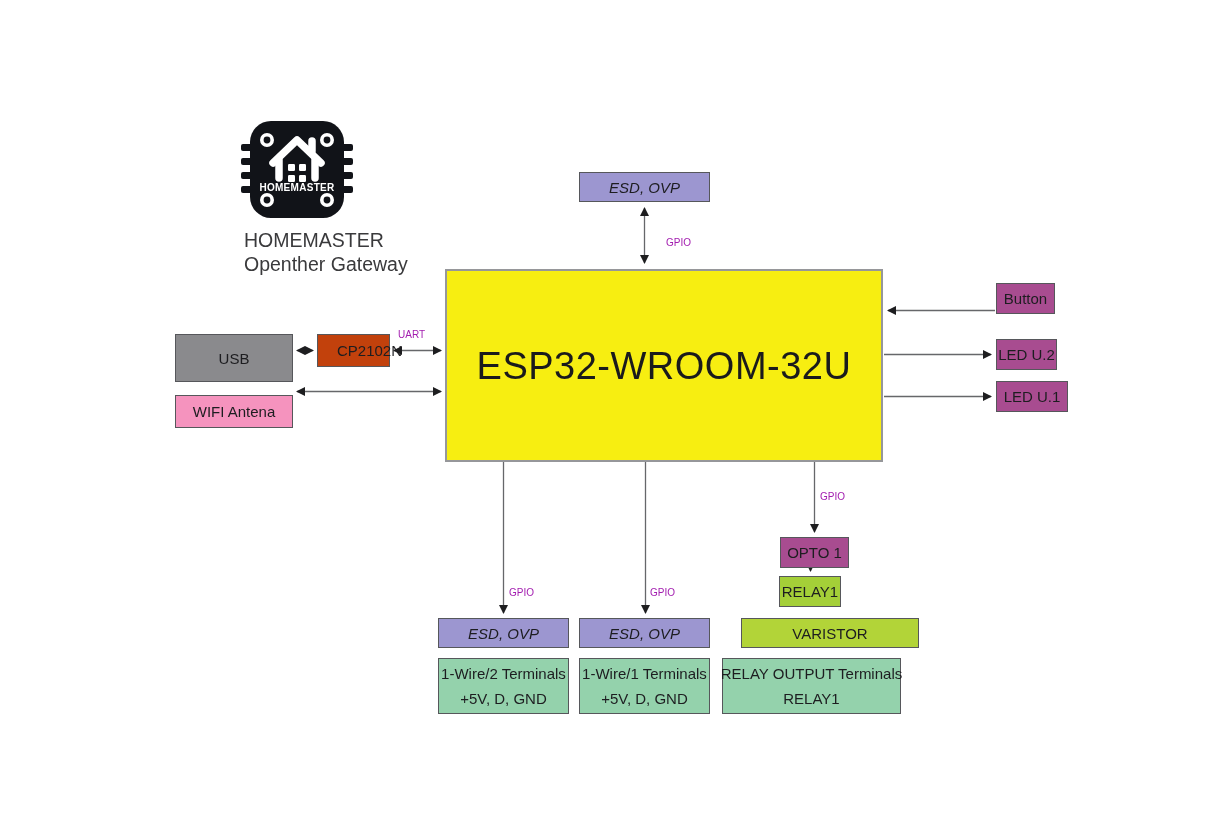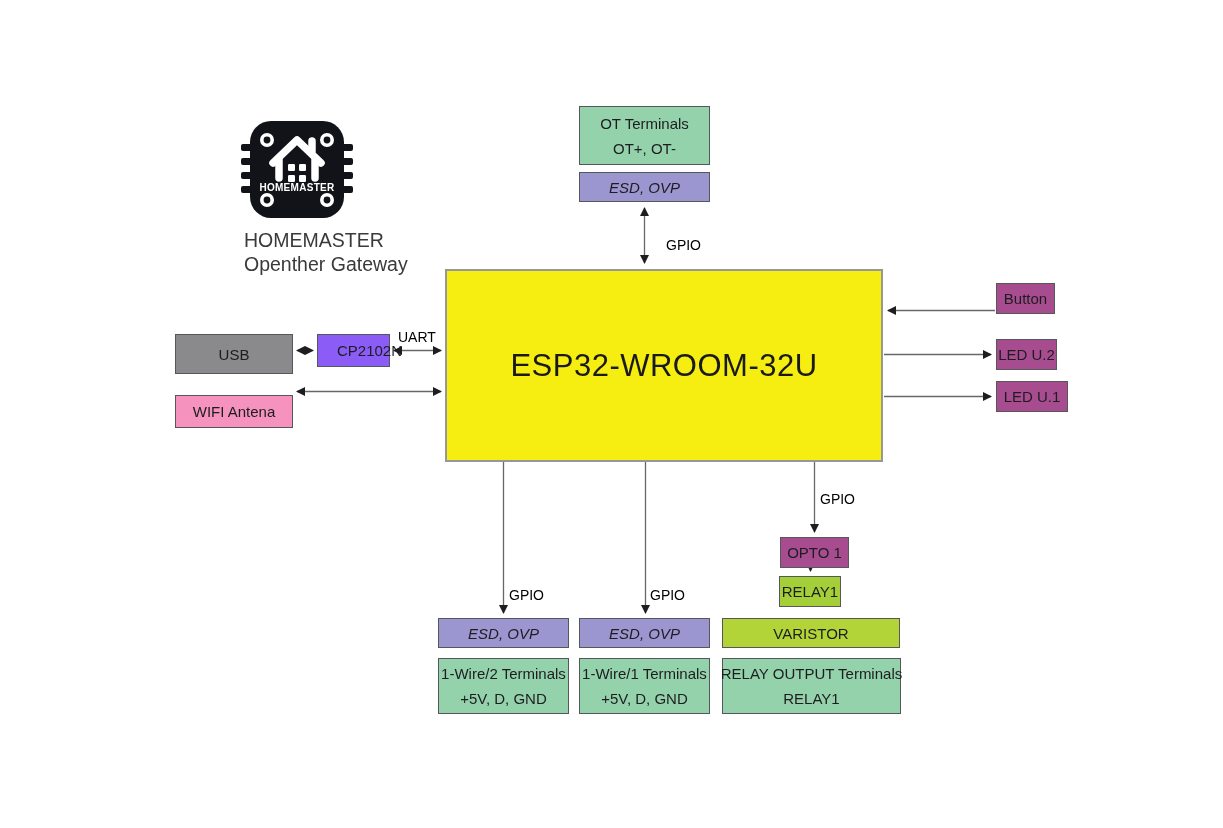--- a/index.html
+++ b/index.html
@@ -103,10 +103,6 @@
     <div>Openther Gateway</div>
   </div>
 
-  <div class="box green" style="left:579px;top:106px;width:131px;height:59px">
-    <span>OT Terminals</span>
-    <span>OT+, OT-</span>
-  </div>
   <div class="box purple" style="left:579px;top:172px;width:131px;height:30px">
     <span>ESD, OVP</span>
   </div>

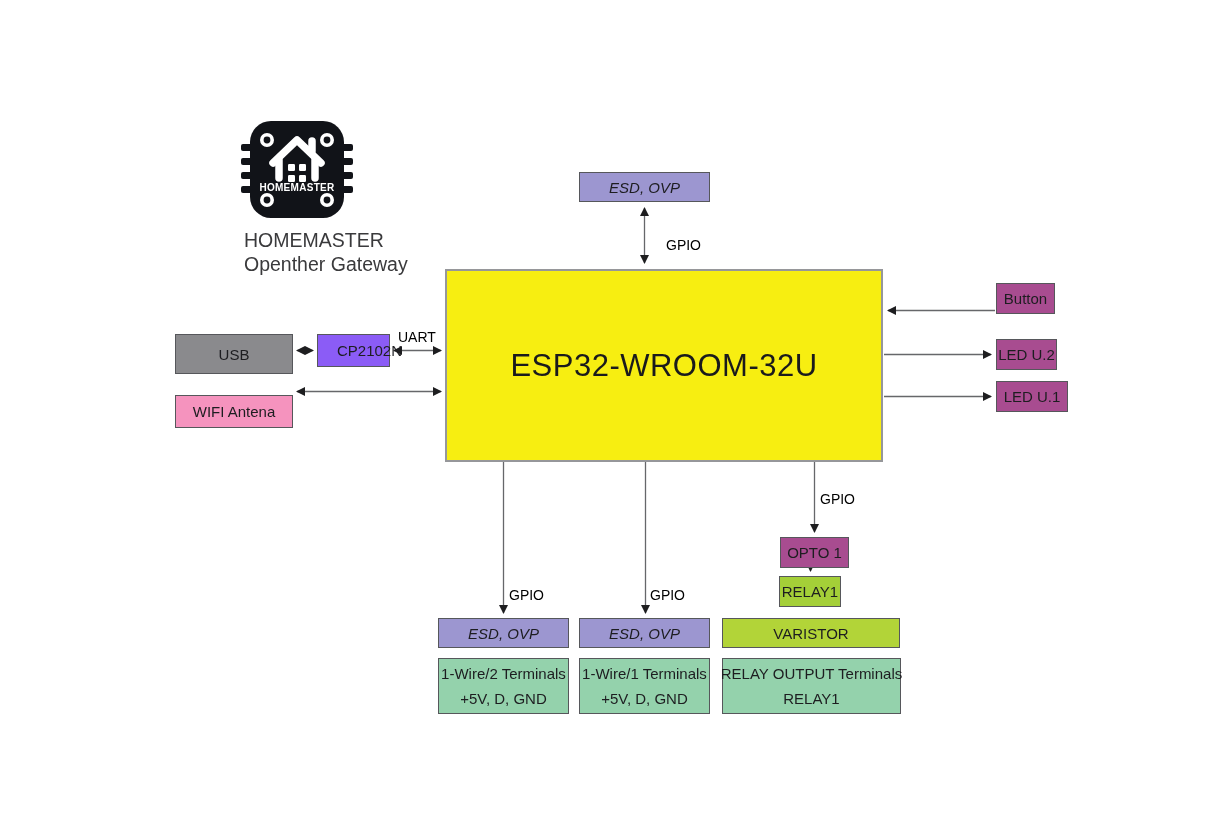--- a/index.html
+++ b/index.html
@@ -29,7 +29,7 @@
   }
   .esp span{line-height:36px;}
   .lbl{
-    position:absolute;font-size:14px;color:#000000;white-space:nowrap;
+    position:absolute;font-size:10px;color:#a21caf;white-space:nowrap;
   }
   .caption{
     position:absolute;left:244px;top:228px;

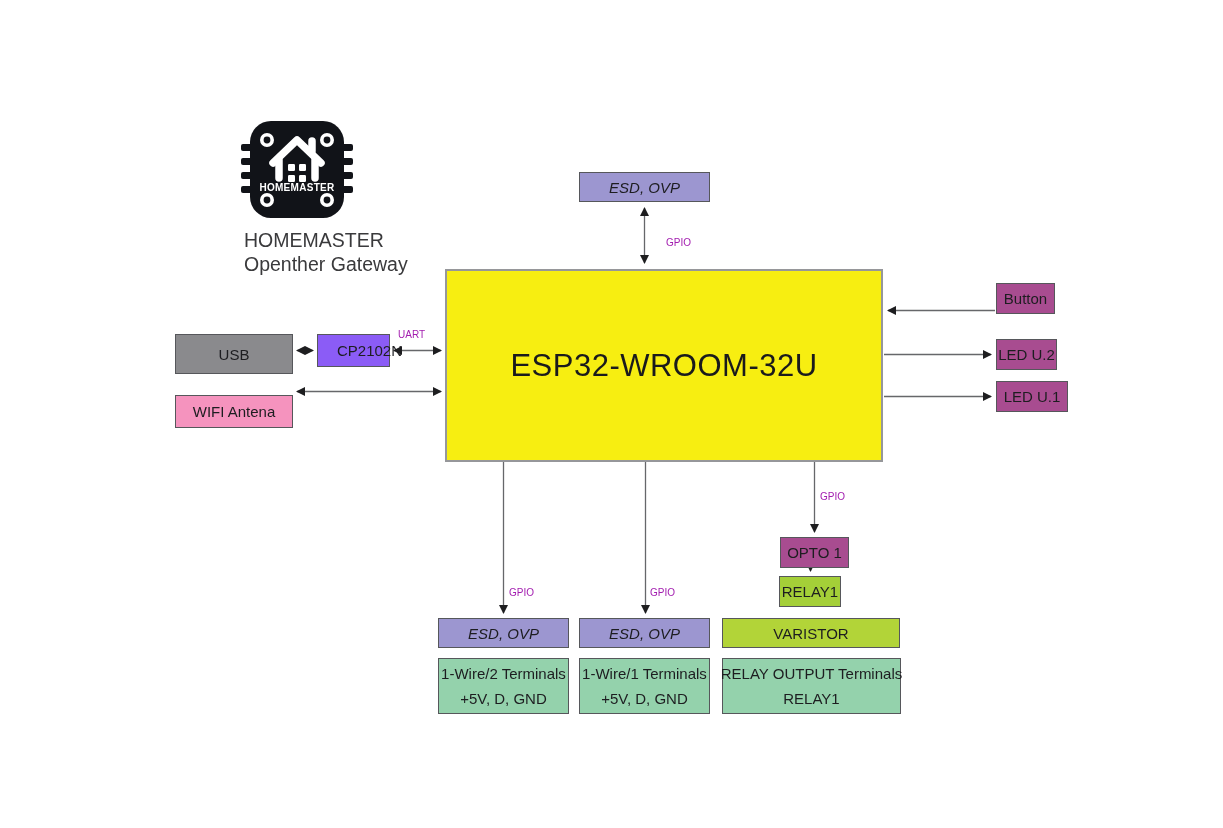--- a/index.html
+++ b/index.html
@@ -112,7 +112,7 @@
     <span>ESP32-WROOM-32U</span>
   </div>
 
-  <div class="box gray" style="left:175px;top:334px;width:118px;height:40px">
+  <div class="box gray" style="left:175px;top:334px;width:118px;height:48px">
     <span>USB</span>
   </div>
   <div class="box steel" style="left:317px;top:334px;width:73px;height:33px">

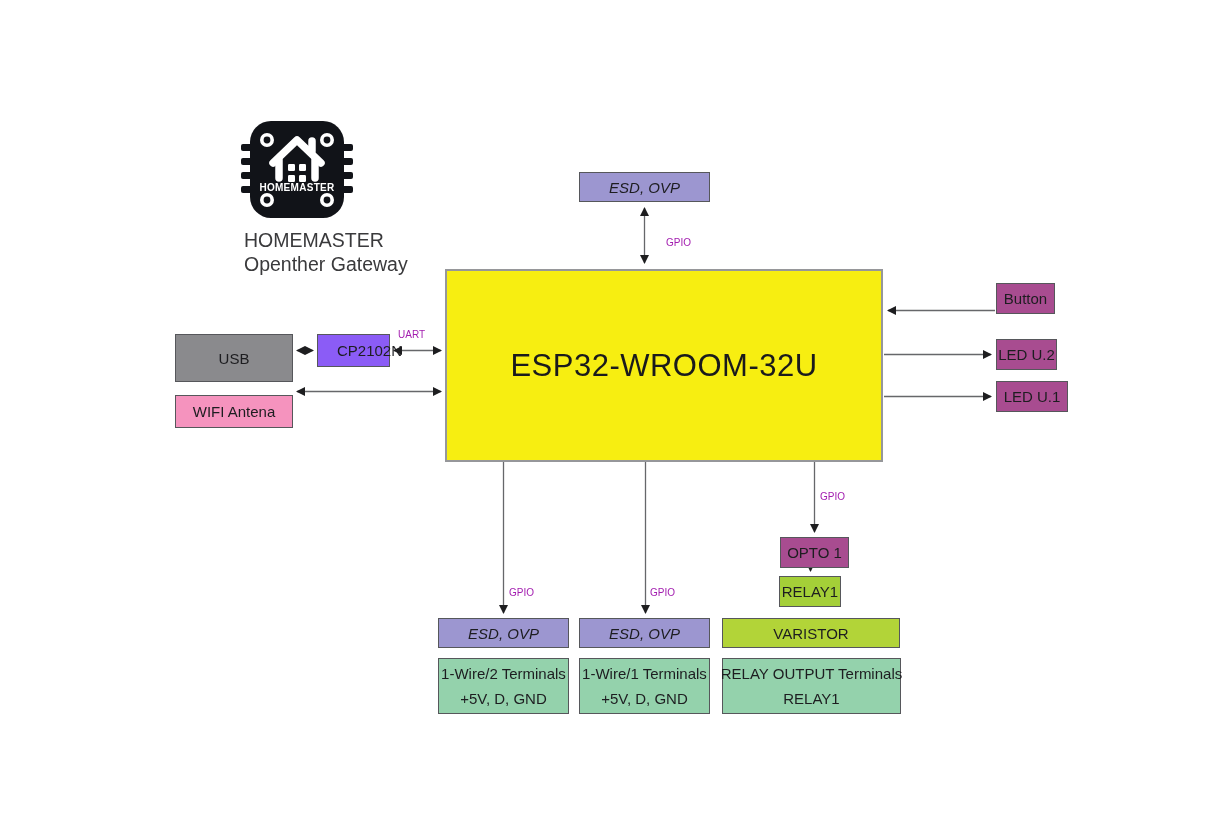--- a/index.html
+++ b/index.html
@@ -18,7 +18,7 @@
   .green{background:#94d2ac;}
   .purple{background:#9c96d0;font-style:italic;}
   .gray{background:#8a8a8d;}
-  .steel{background:#8b5cf6;padding-left:32px;}
+  .steel{background:#c2410c;padding-left:32px;}
   .pink{background:#f593be;margin-top:20px;}
   .magenta{background:#a84c90;}
   .lime{background:#a4cf38;}

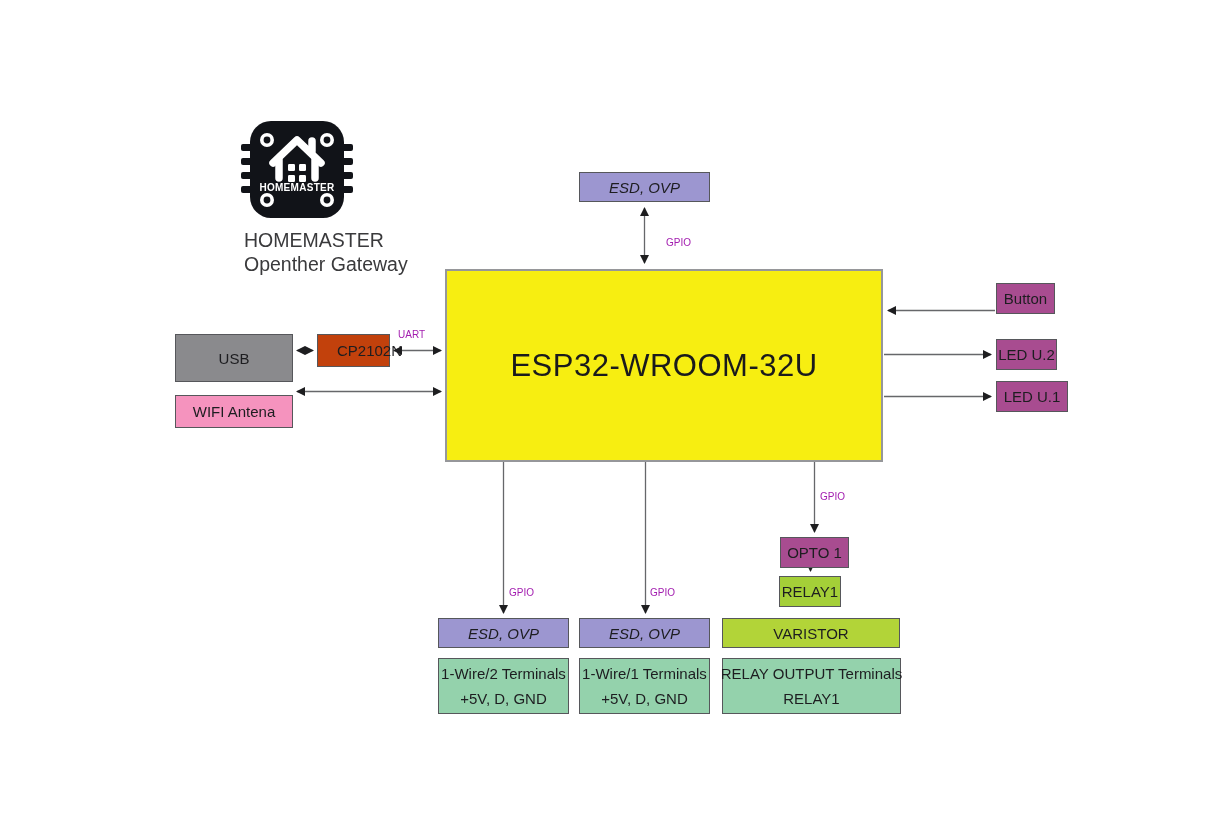--- a/index.html
+++ b/index.html
@@ -25,7 +25,7 @@
   .lime2{background:#b2d438;}
   .esp{
     background:#f7ee11;border:2px solid #96979a;
-    font-size:31px;letter-spacing:0.5px;color:#1a1a1c;
+    font-size:38px;letter-spacing:0.5px;color:#1a1a1c;
   }
   .esp span{line-height:36px;}
   .lbl{

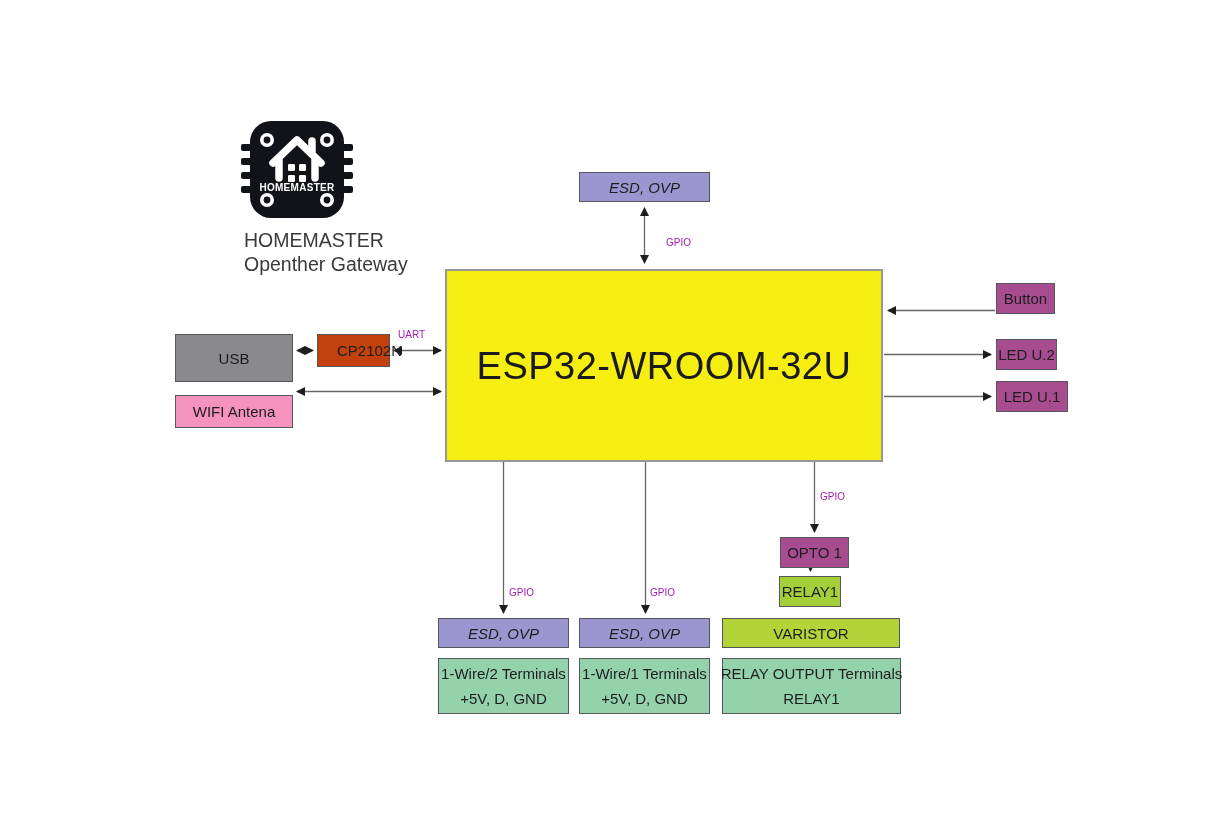--- a/index.html
+++ b/index.html
@@ -22,7 +22,7 @@
   .pink{background:#f593be;margin-top:20px;}
   .magenta{background:#a84c90;}
   .lime{background:#a4cf38;}
-  .lime2{background:#b2d438;}
+  .lime2{background:#b2d438;margin-left:19px;}
   .esp{
     background:#f7ee11;border:2px solid #96979a;
     font-size:38px;letter-spacing:0.5px;color:#1a1a1c;

